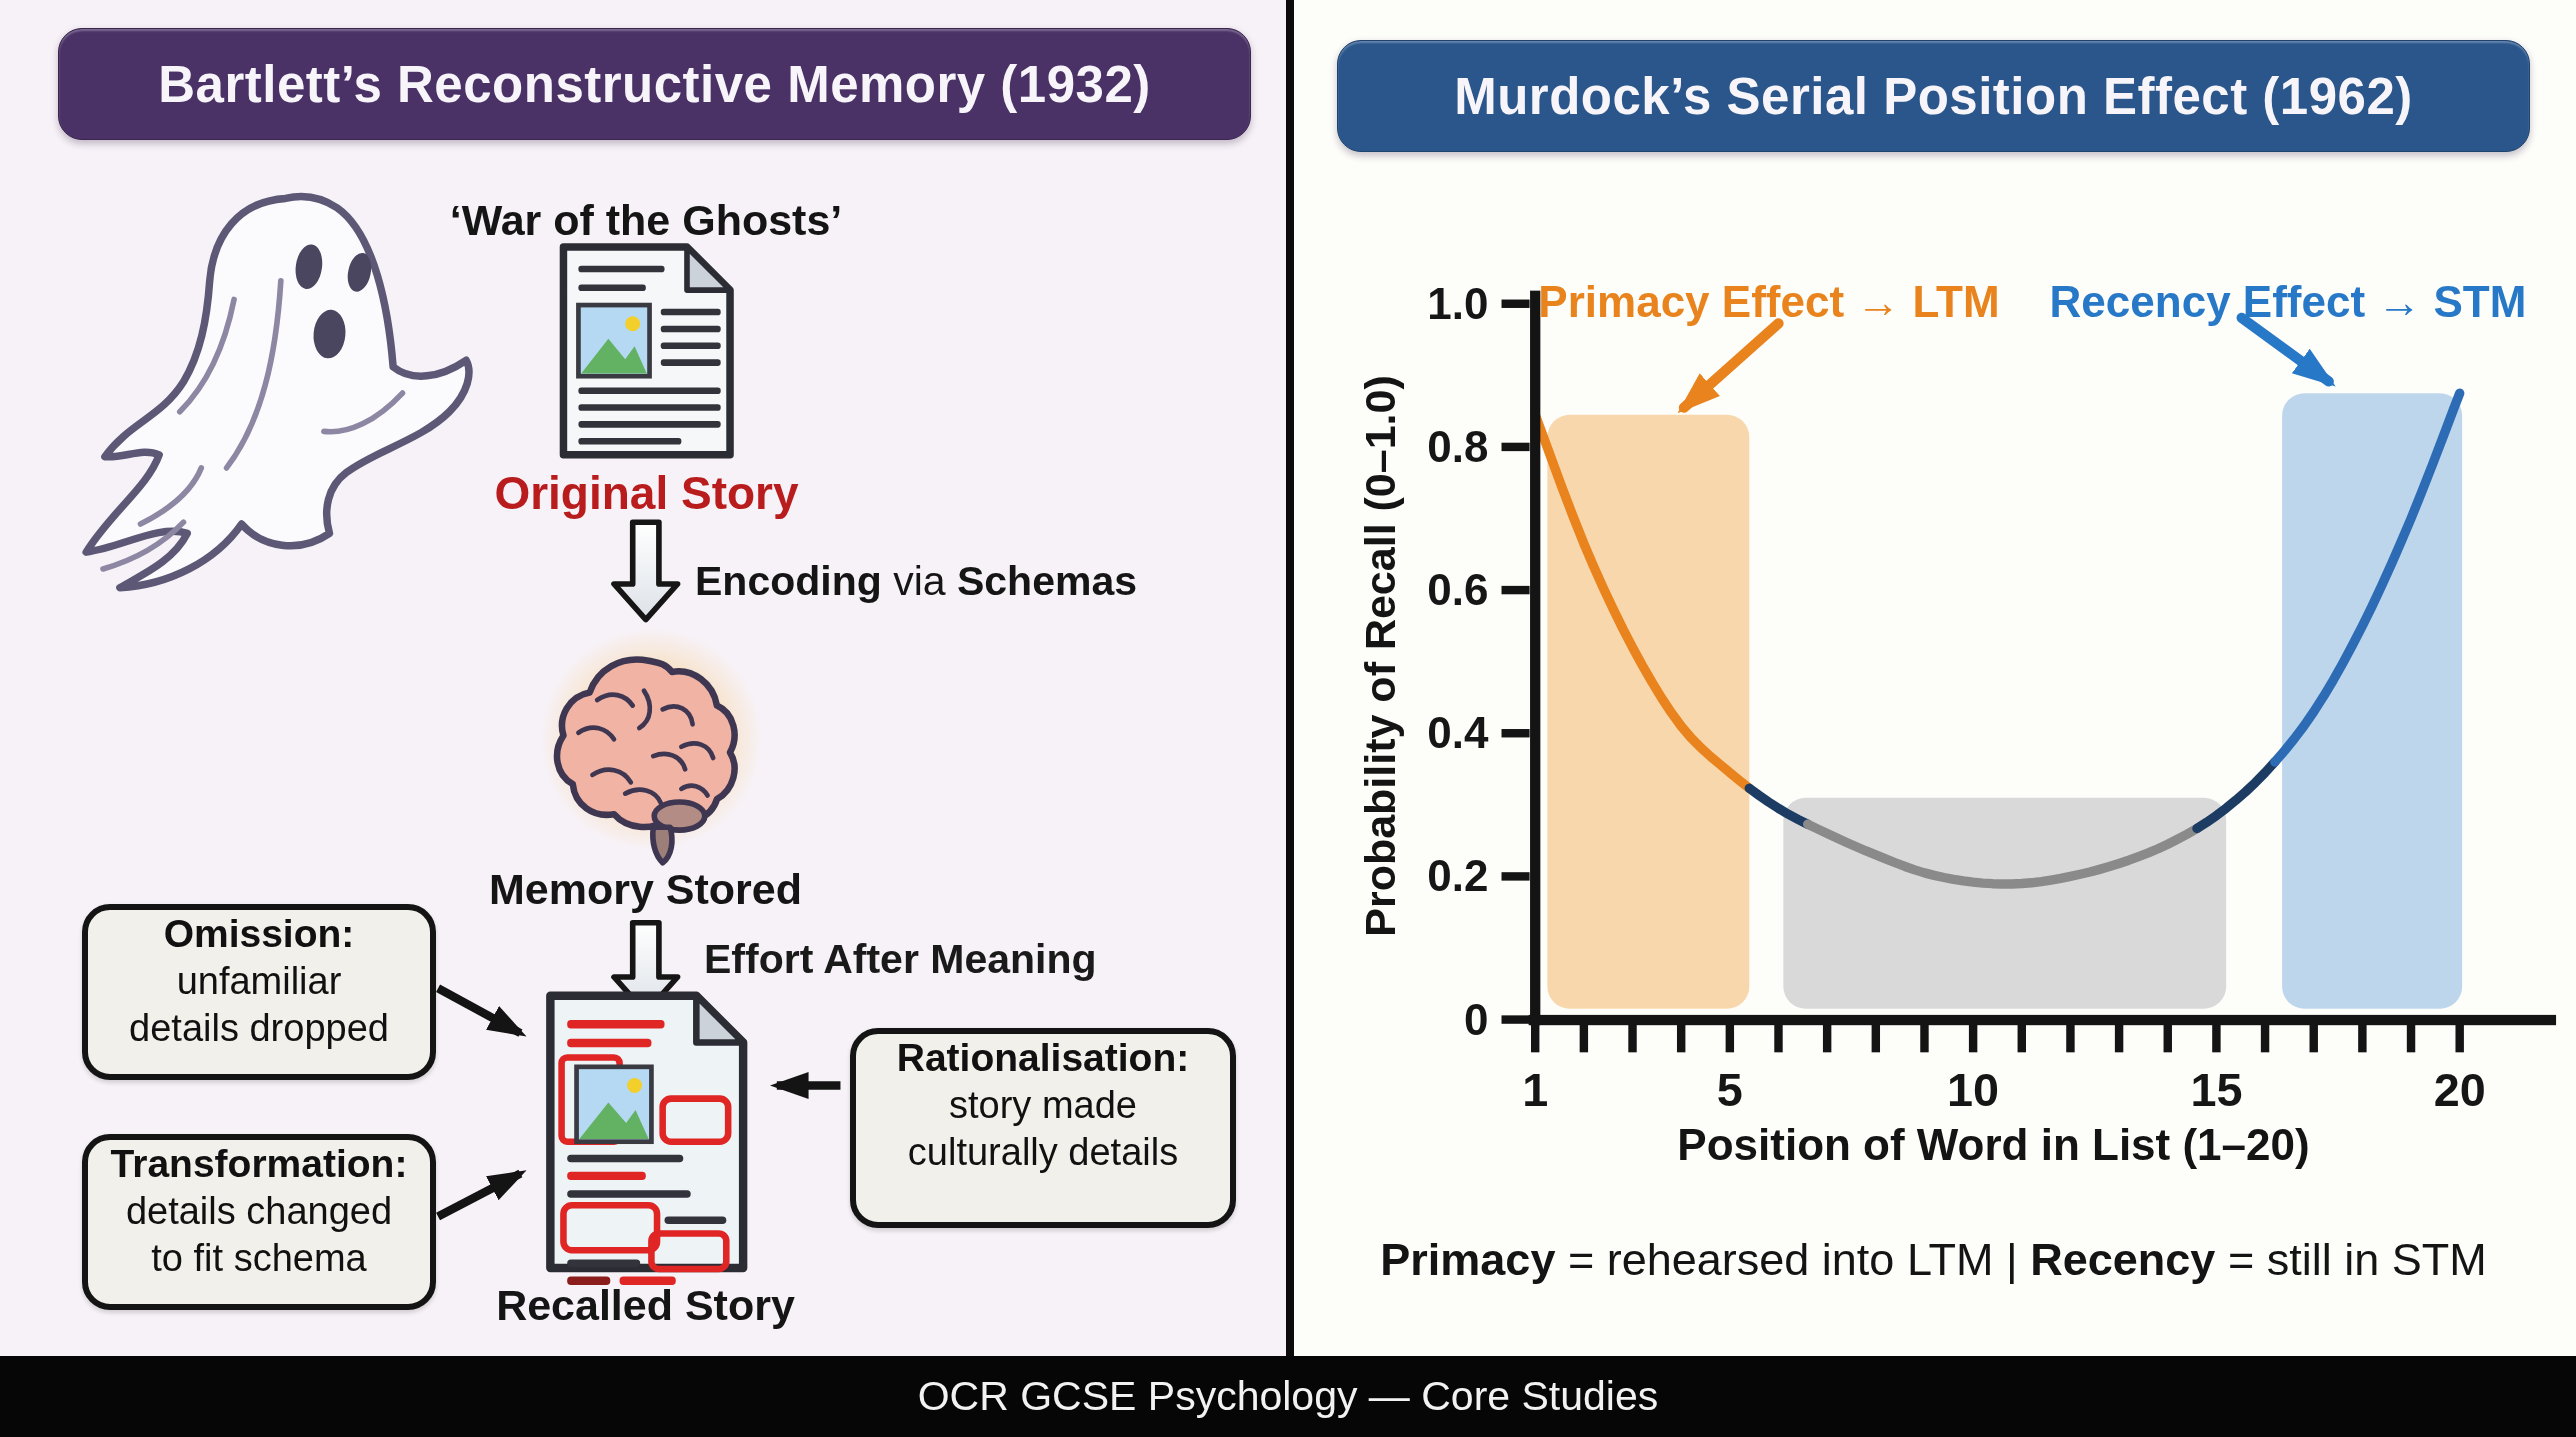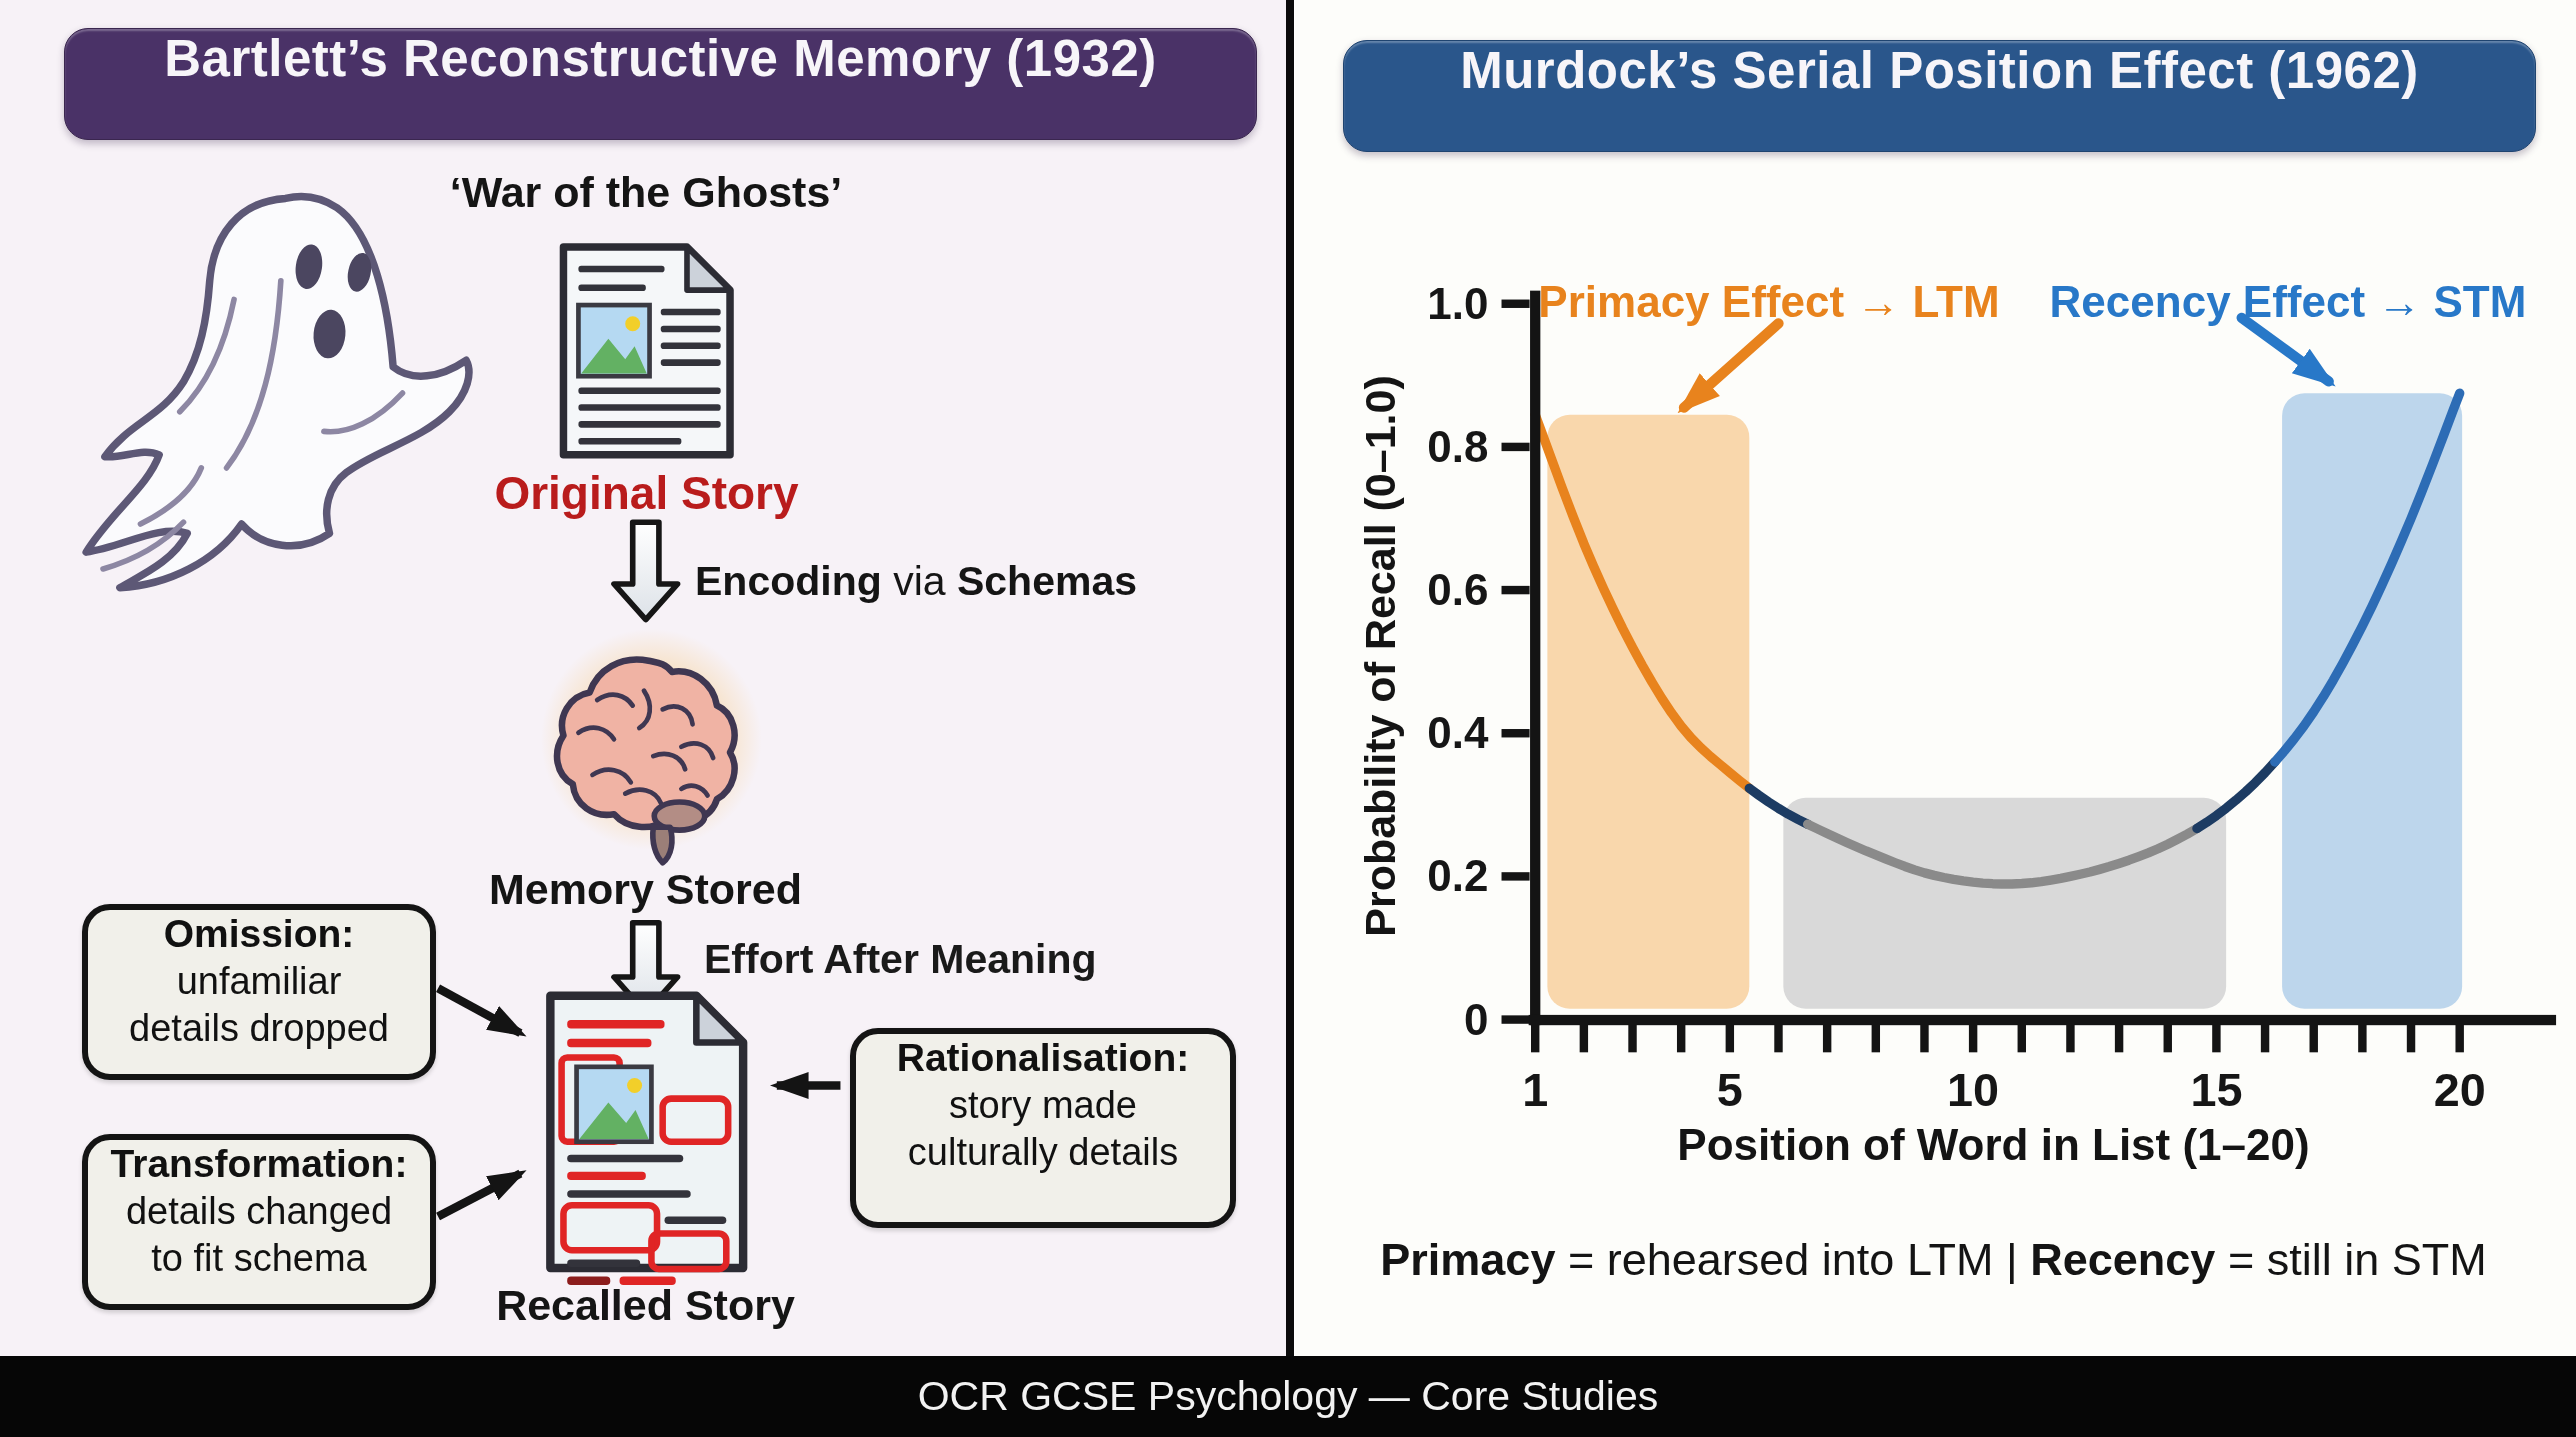--- a/index.html
+++ b/index.html
@@ -13,9 +13,9 @@
   #footer{left:0;top:1356px;width:2576px;height:81px;background:#060606;color:#f2f2f2;
           font-size:41px;display:flex;align-items:center;justify-content:center;}
 
-  .banner{height:110px;border-radius:24px;display:flex;align-items:flex-start;justify-content:center;
+  .banner{height:110px;border-radius:24px;display:flex;align-items:center;justify-content:center;
           color:#f7f5f9;font-size:51px;font-weight:700;letter-spacing:0.5px;
-          box-shadow:0 3.7px 7.5px rgba(40,20,60,.25), inset 0 1.9px 1.9px rgba(255,255,255,.28);margin-left:6px;}
+          box-shadow:0 3.7px 7.5px rgba(40,20,60,.25), inset 0 1.9px 1.9px rgba(255,255,255,.28);}
   #left-banner{left:58px;top:28px;width:1191px;background:#4a3267;border:1.9px solid #3a264f;}
   #right-banner{left:1337px;top:40px;width:1191px;background:#2a568b;border:1.9px solid #1f4470;}
 

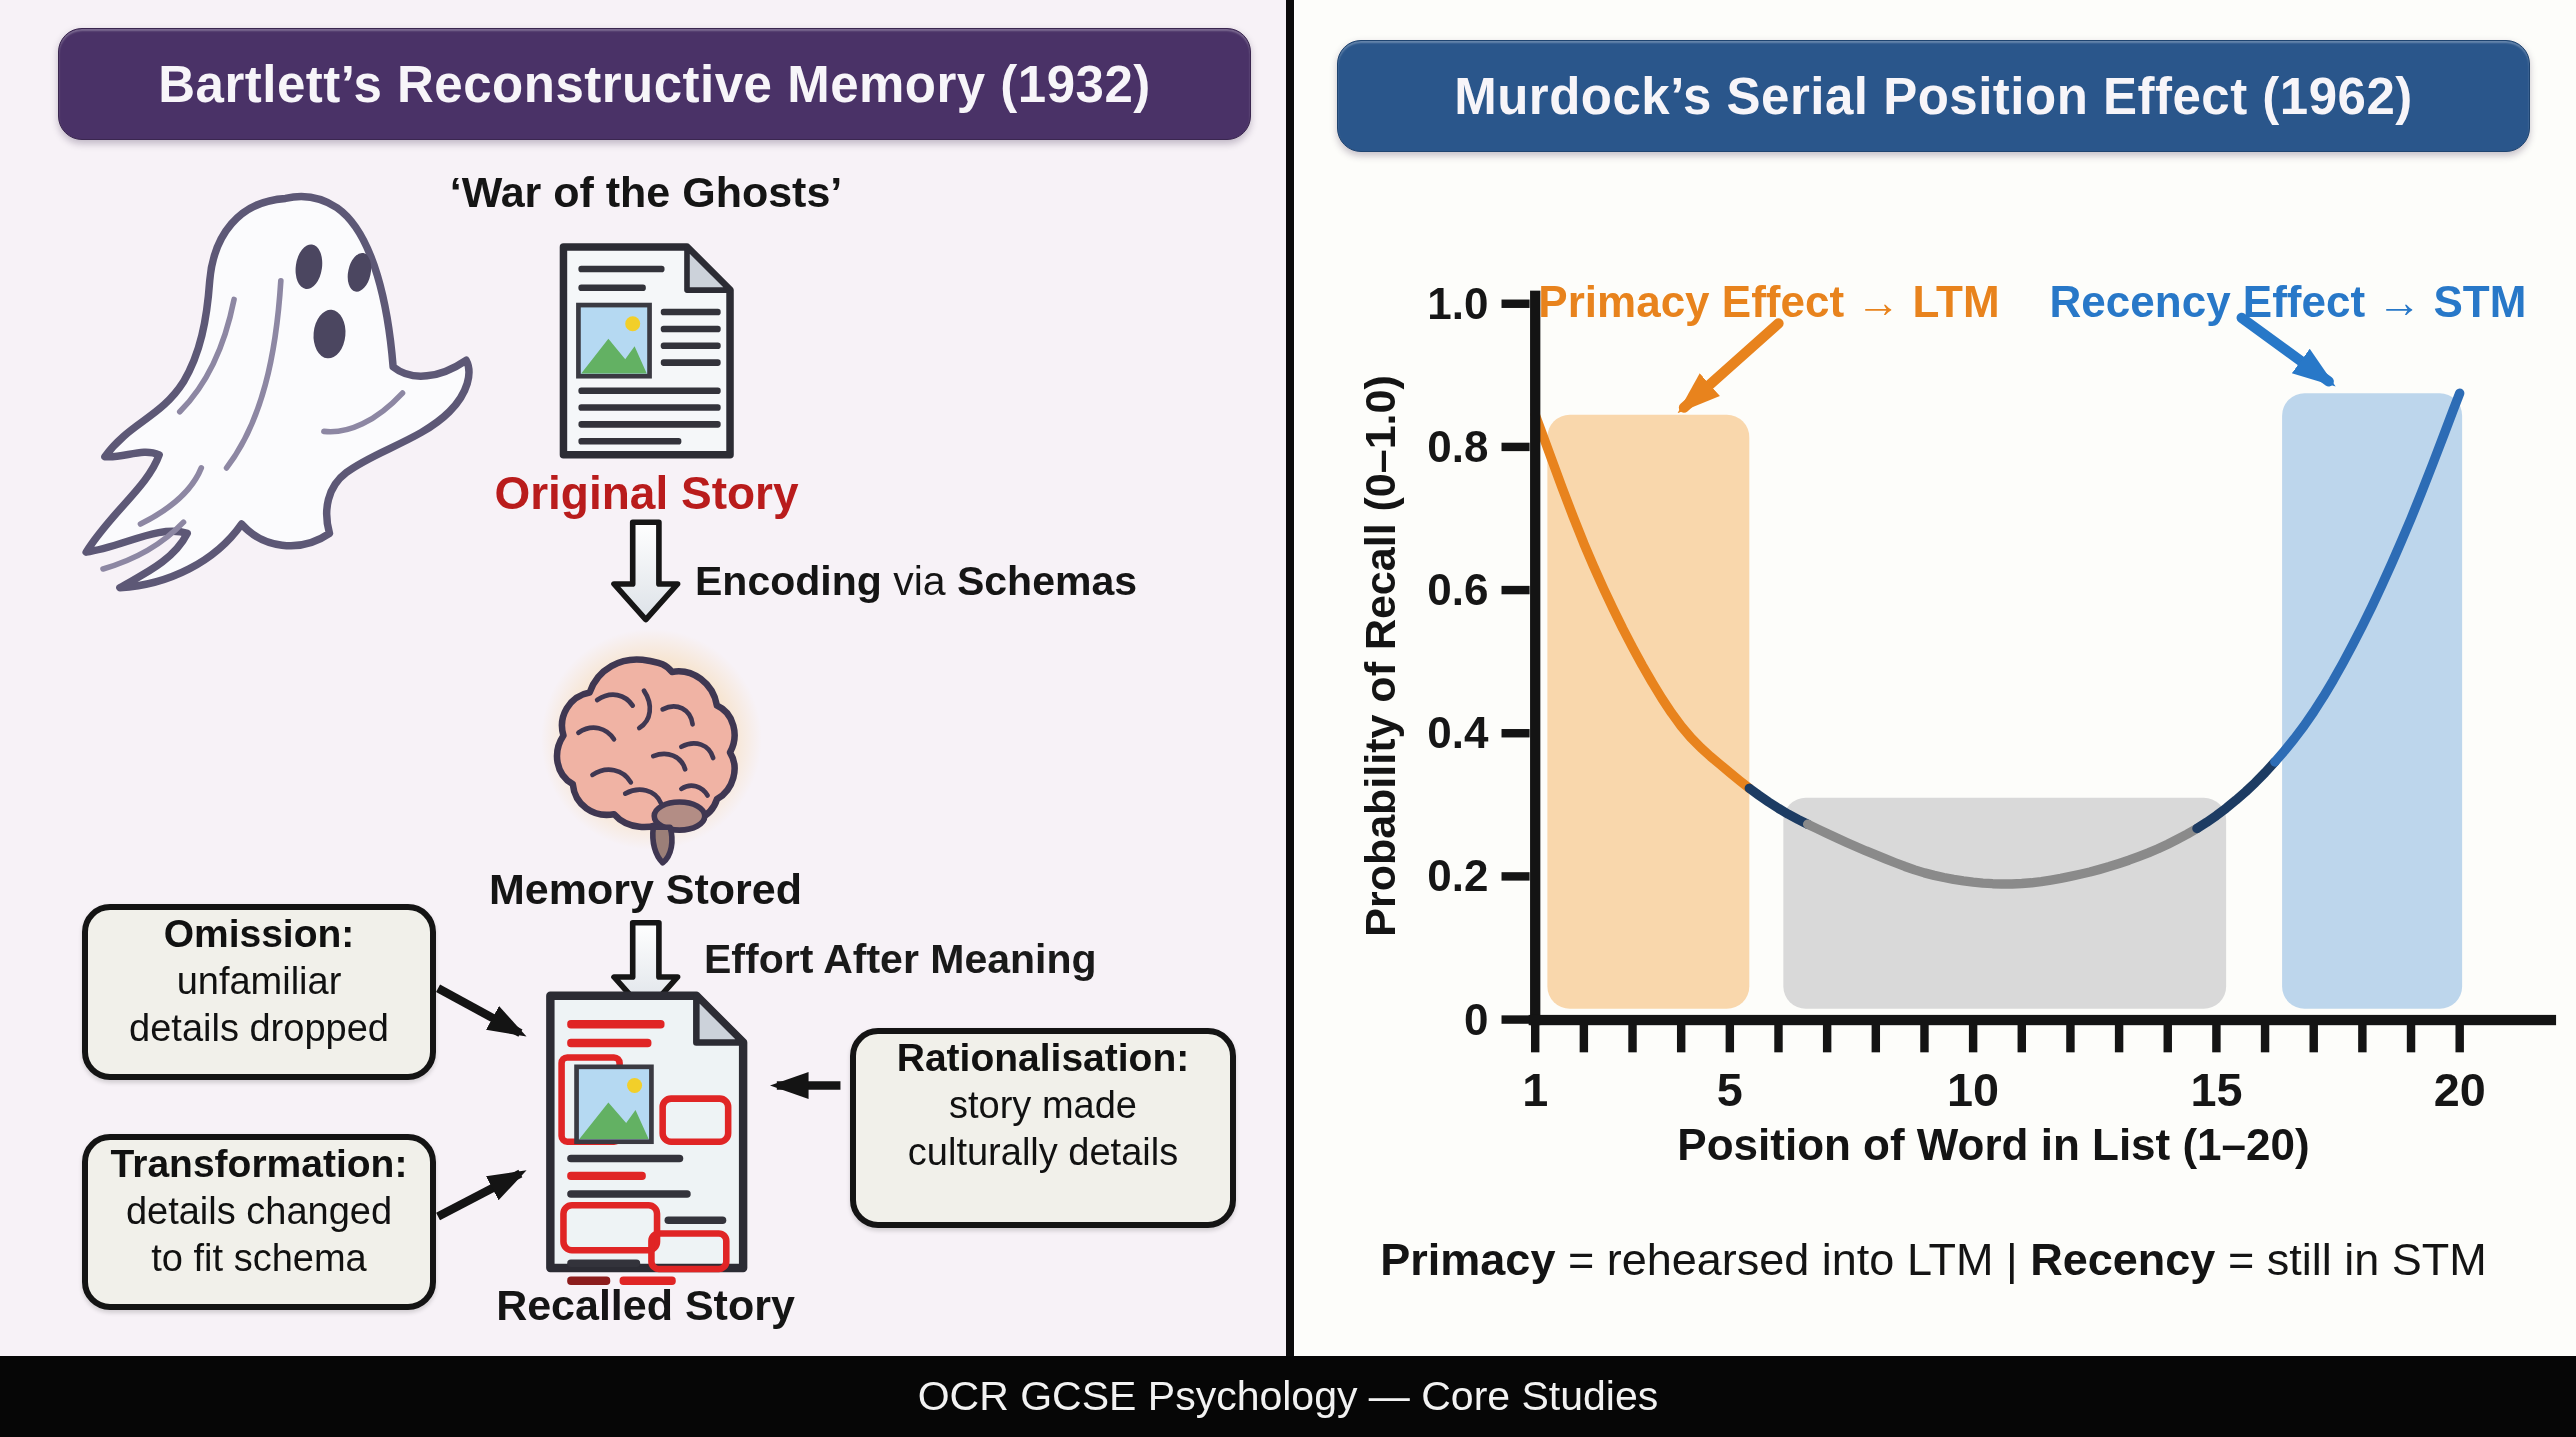--- a/index.html
+++ b/index.html
@@ -19,7 +19,7 @@
   #left-banner{left:58px;top:28px;width:1191px;background:#4a3267;border:1.9px solid #3a264f;}
   #right-banner{left:1337px;top:40px;width:1191px;background:#2a568b;border:1.9px solid #1f4470;}
 
-  #war-title{left:384px;top:168px;width:524px;font-size:43px;font-weight:700;color:#151515;text-align:center;}
+  #war-title{left:384px;top:196px;width:524px;font-size:43px;font-weight:700;color:#151515;text-align:center;}
   #original-label{left:403px;top:466px;width:487px;font-size:46px;font-weight:700;color:#b91c1c;text-align:center;}
   #encoding-label{left:695px;top:558px;font-size:41px;color:#151515;}
   #encoding-label b,#effort-label b{font-weight:700;}

